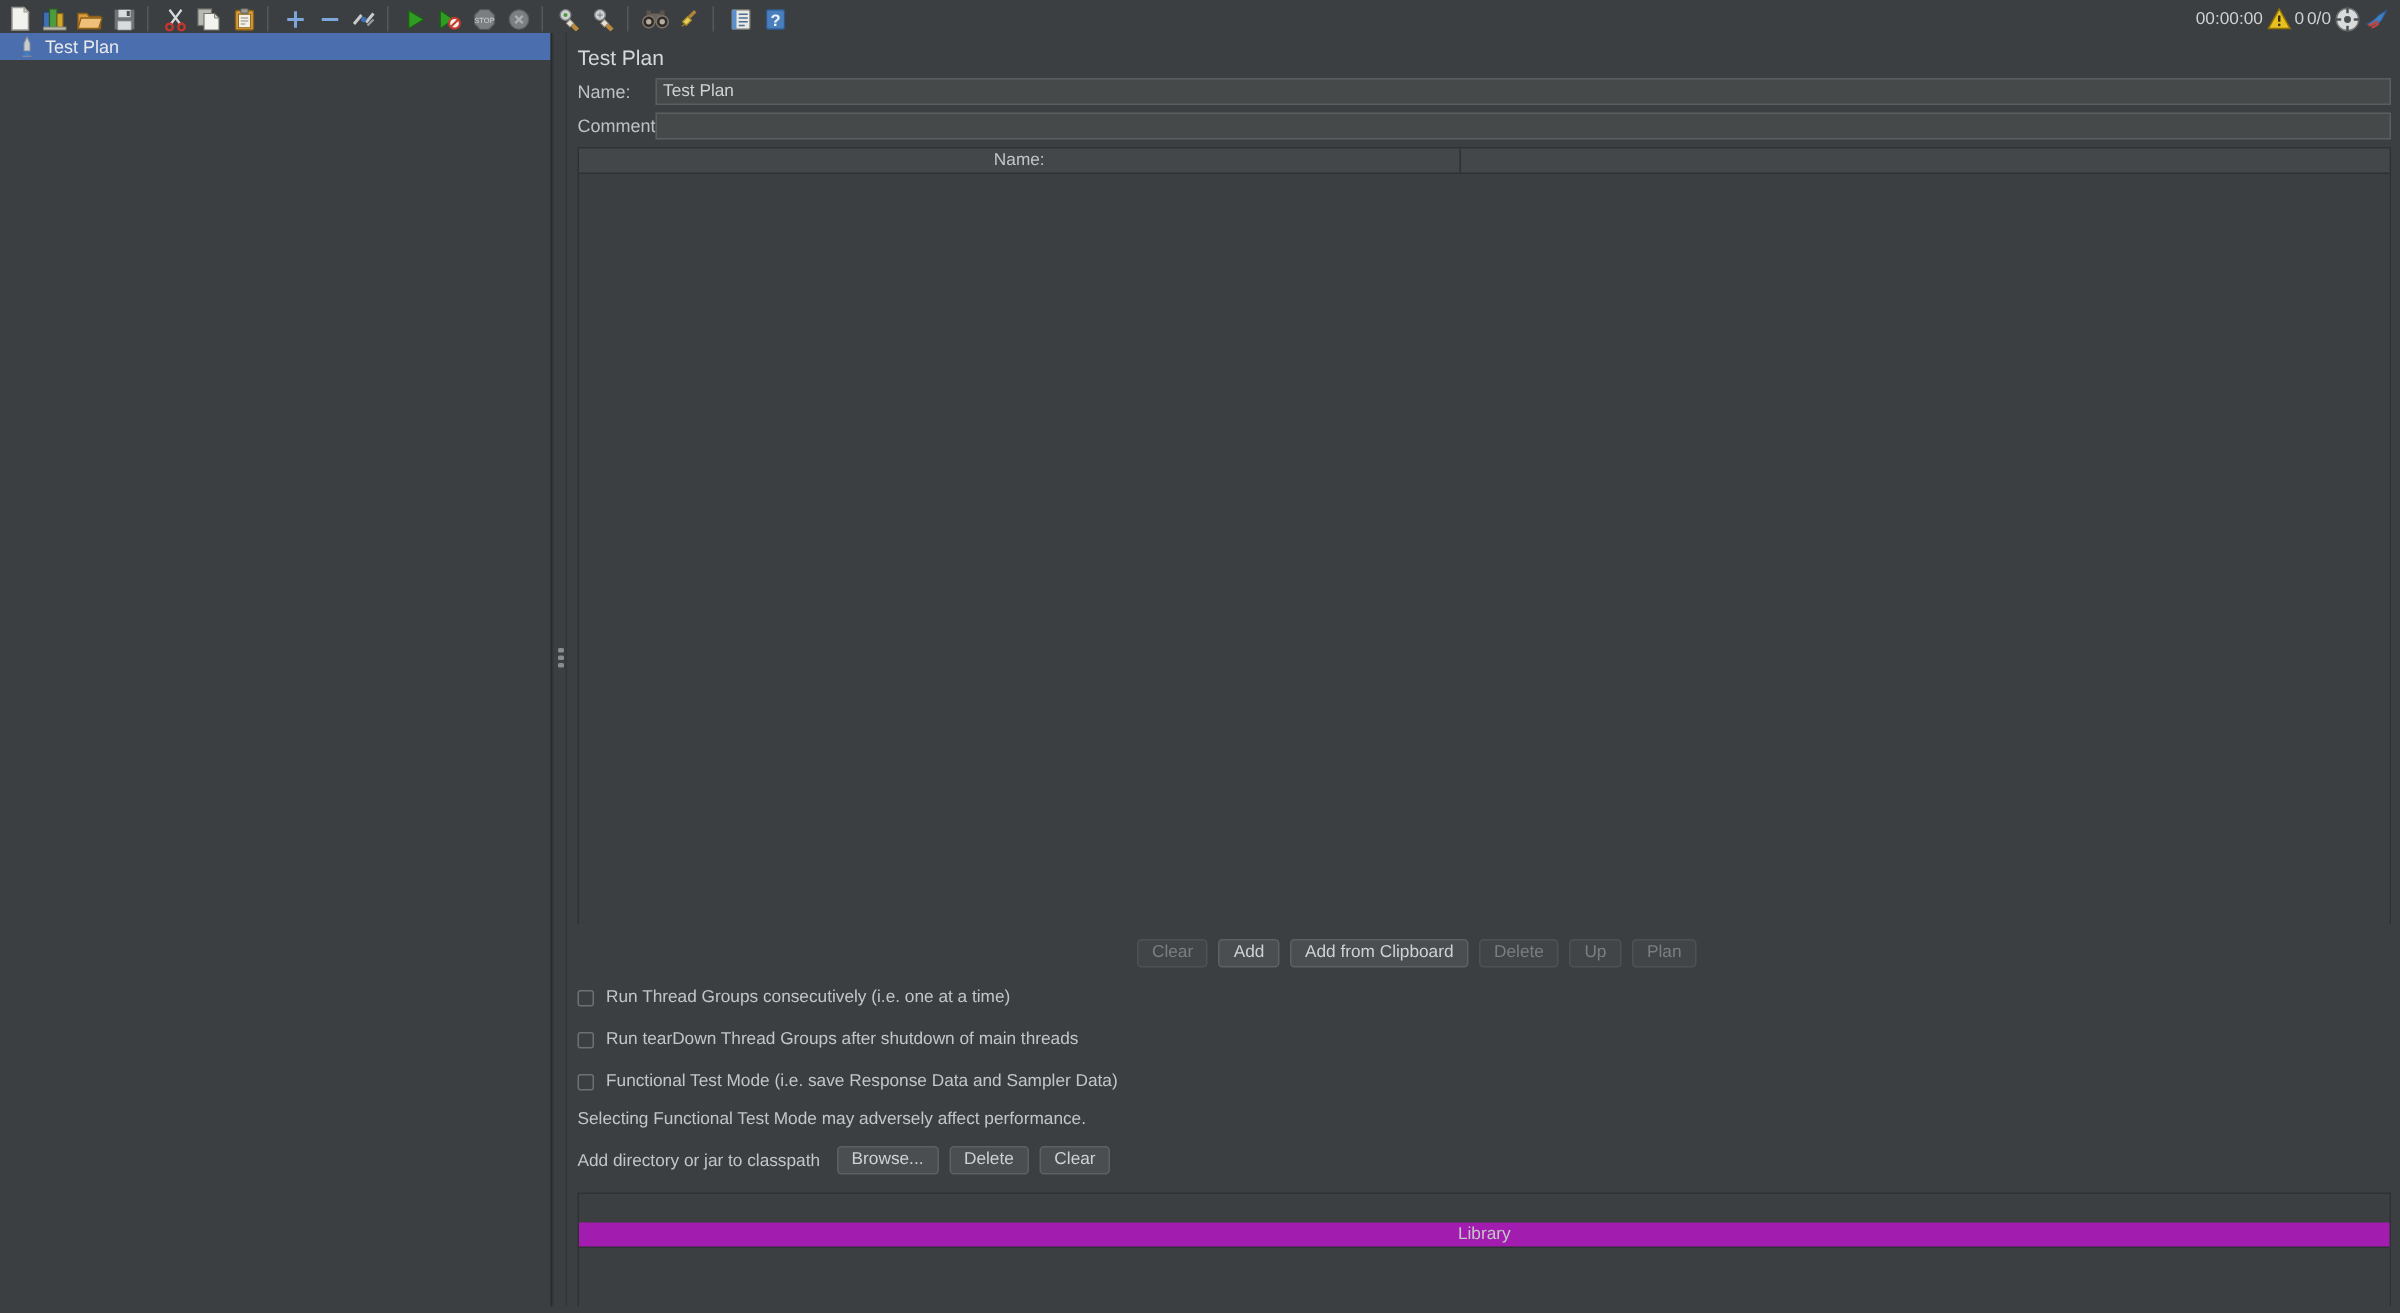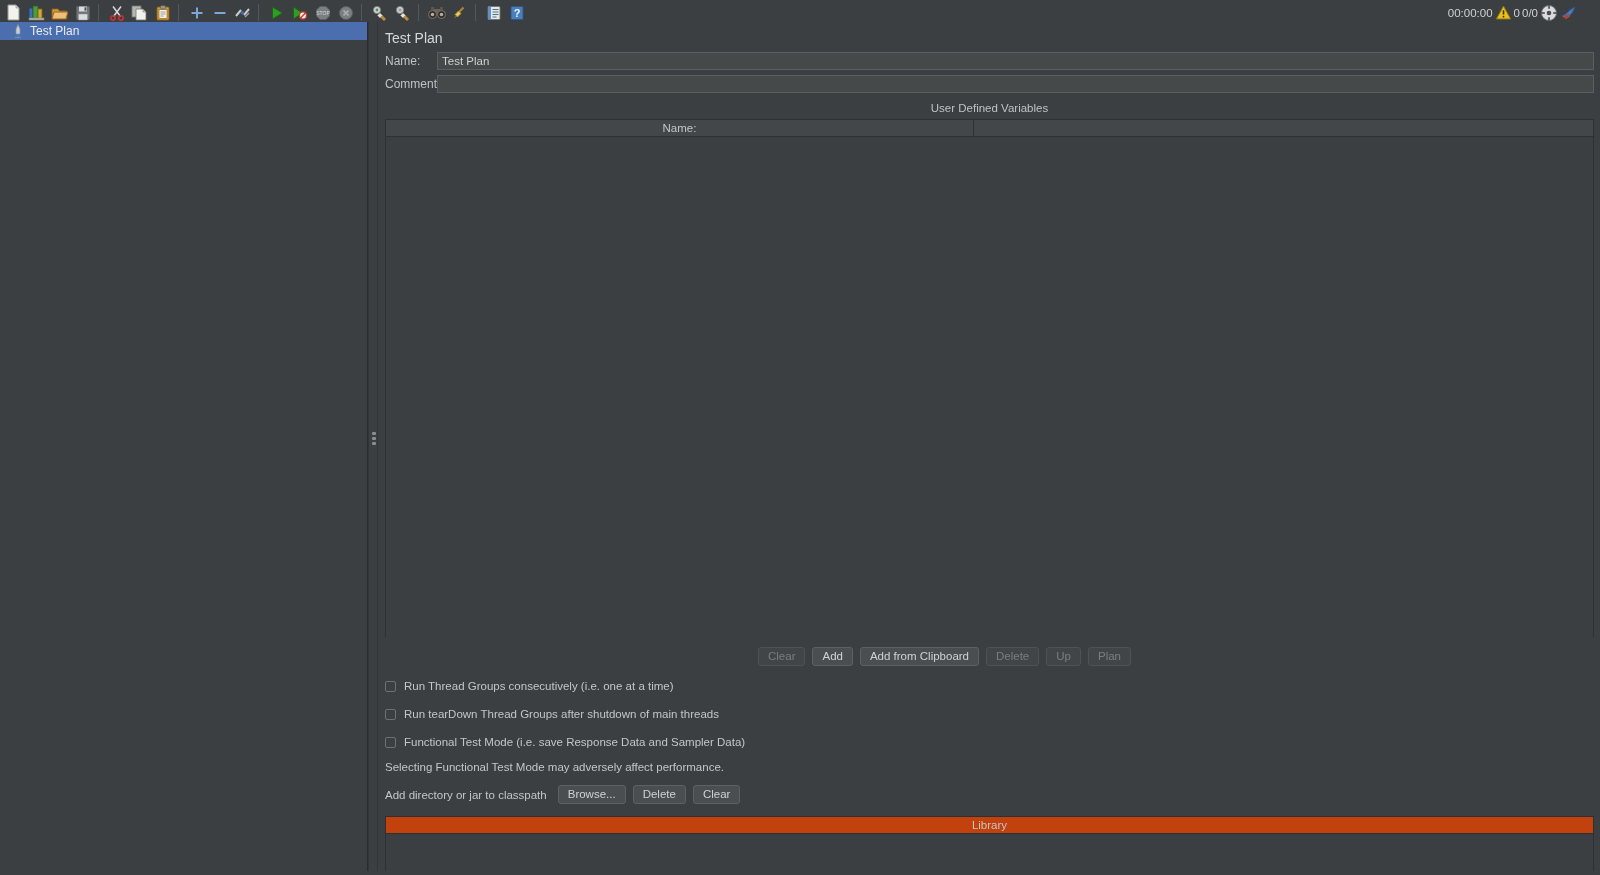--- a/index.html
+++ b/index.html
@@ -42,7 +42,7 @@
   #tb-status {
     display: flex; align-items: center;
     gap: 2px;
-    padding-right: 22px;
+    padding-right: 6px;
     font-size: 11.5px;
     color: #cfd2d4;
   }

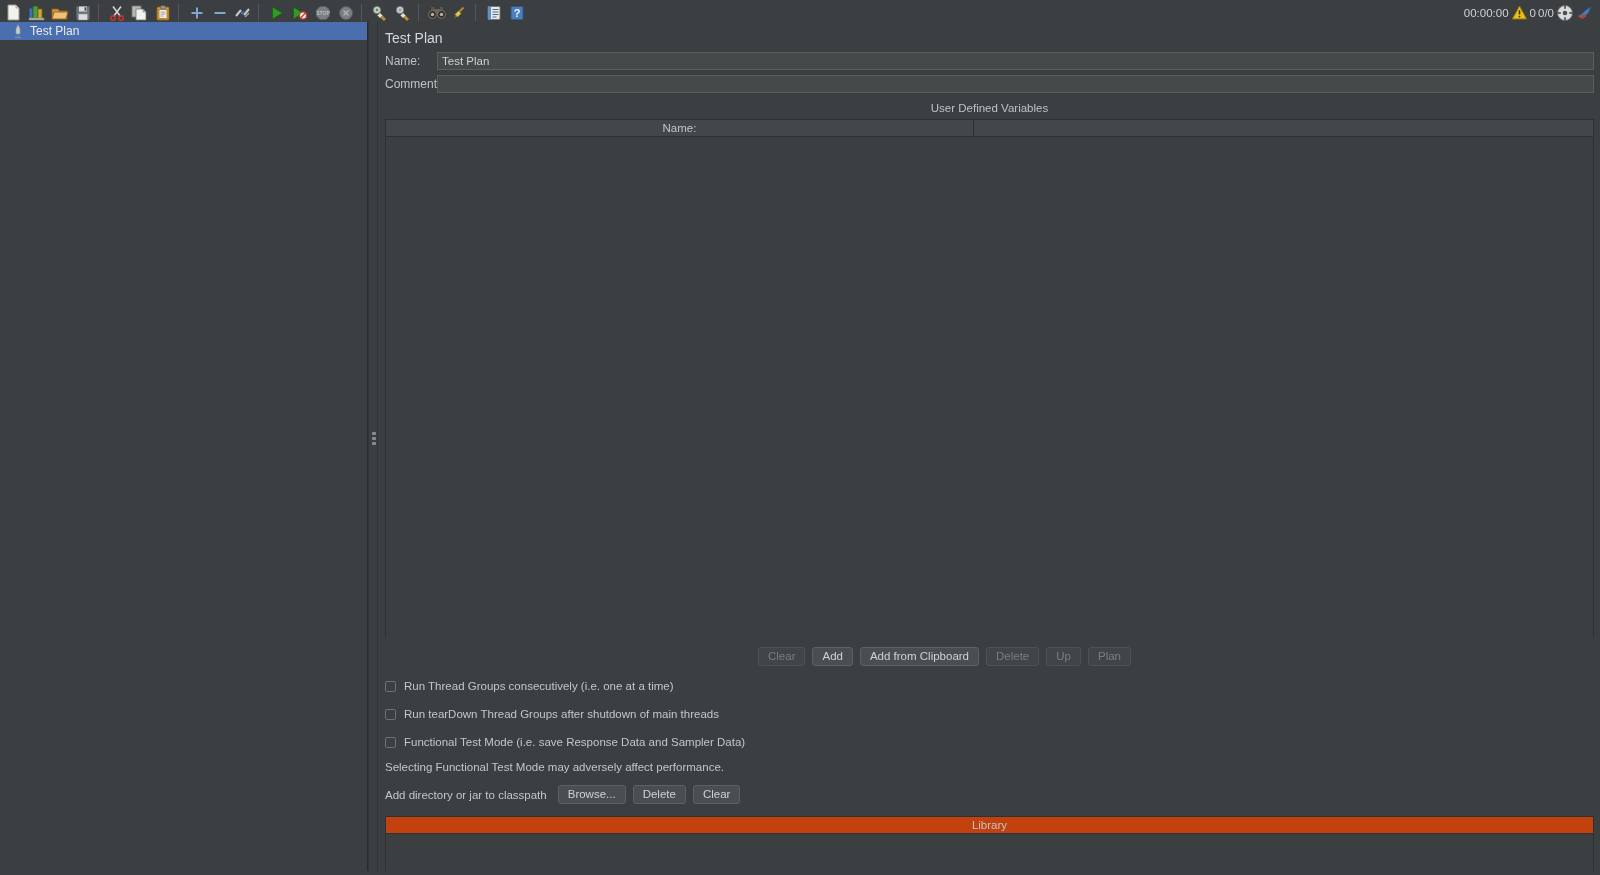--- a/index.html
+++ b/index.html
@@ -531,7 +531,6 @@
       <input class="txtfield" type="text" value="" style="">
     </div>
 
-    <div id="udv-title">User Defined Variables</div>
 
     <div id="udv-table">
       <div id="udv-head">

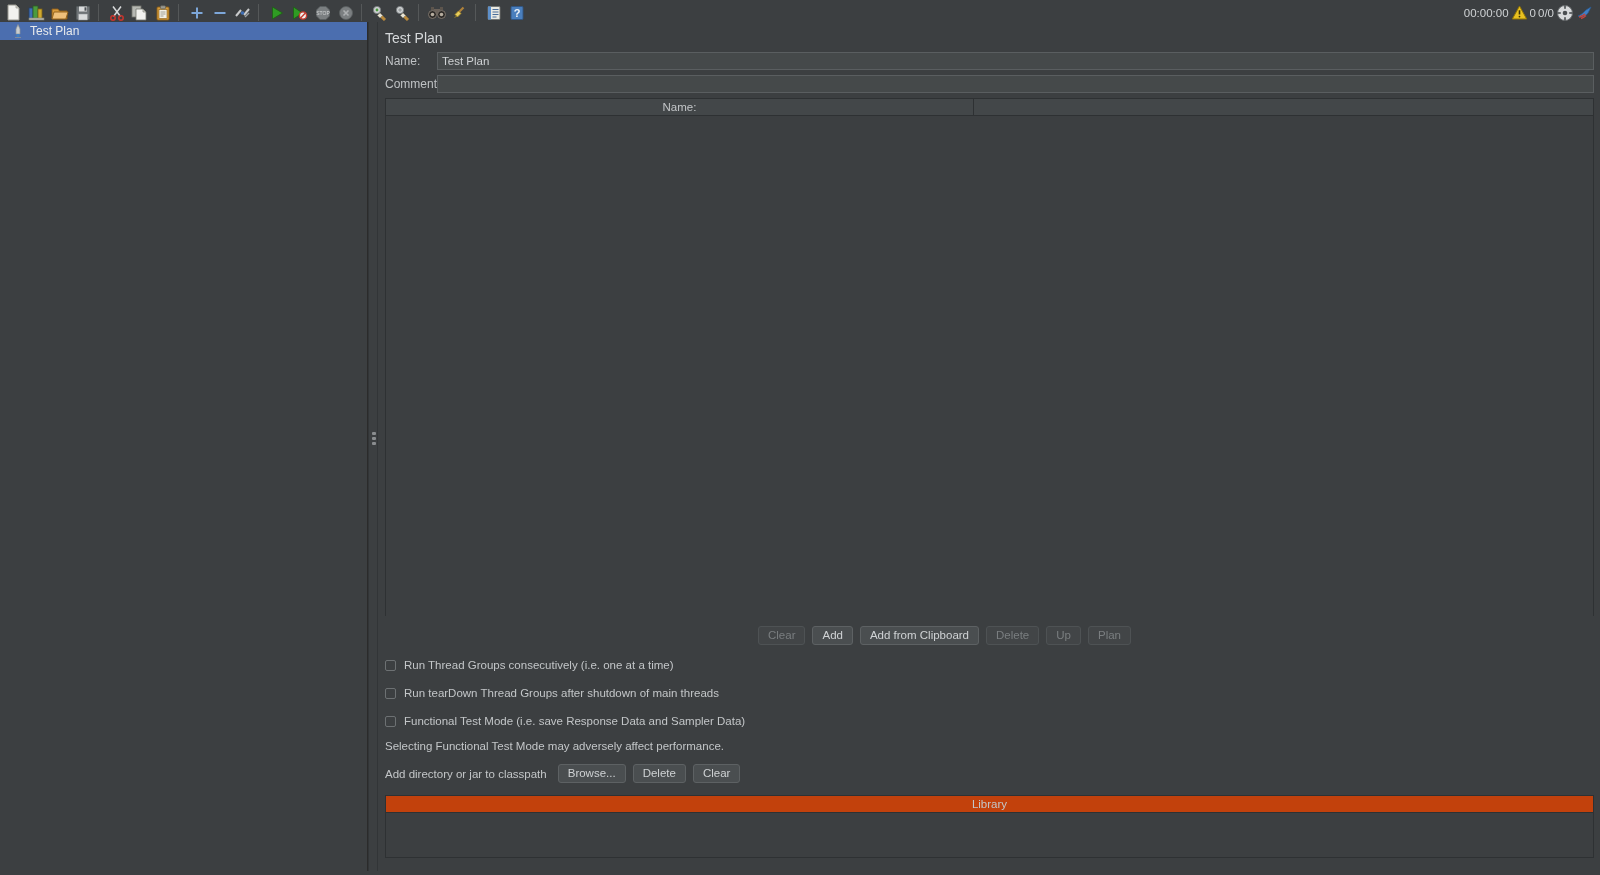--- a/index.html
+++ b/index.html
@@ -234,11 +234,12 @@
   }
   #library-head {
     height: 17px;
-    background: #c2410c;
+    background: #a21caf;
     border-bottom: 1px solid #2e3133;
     display: flex; align-items: center; justify-content: center;
     font-size: 11.5px;
     color: #c3c6c8;
+    margin-top: 19px;
   }
   #library-body { height: 44px; background: #3c3f41; }
 

